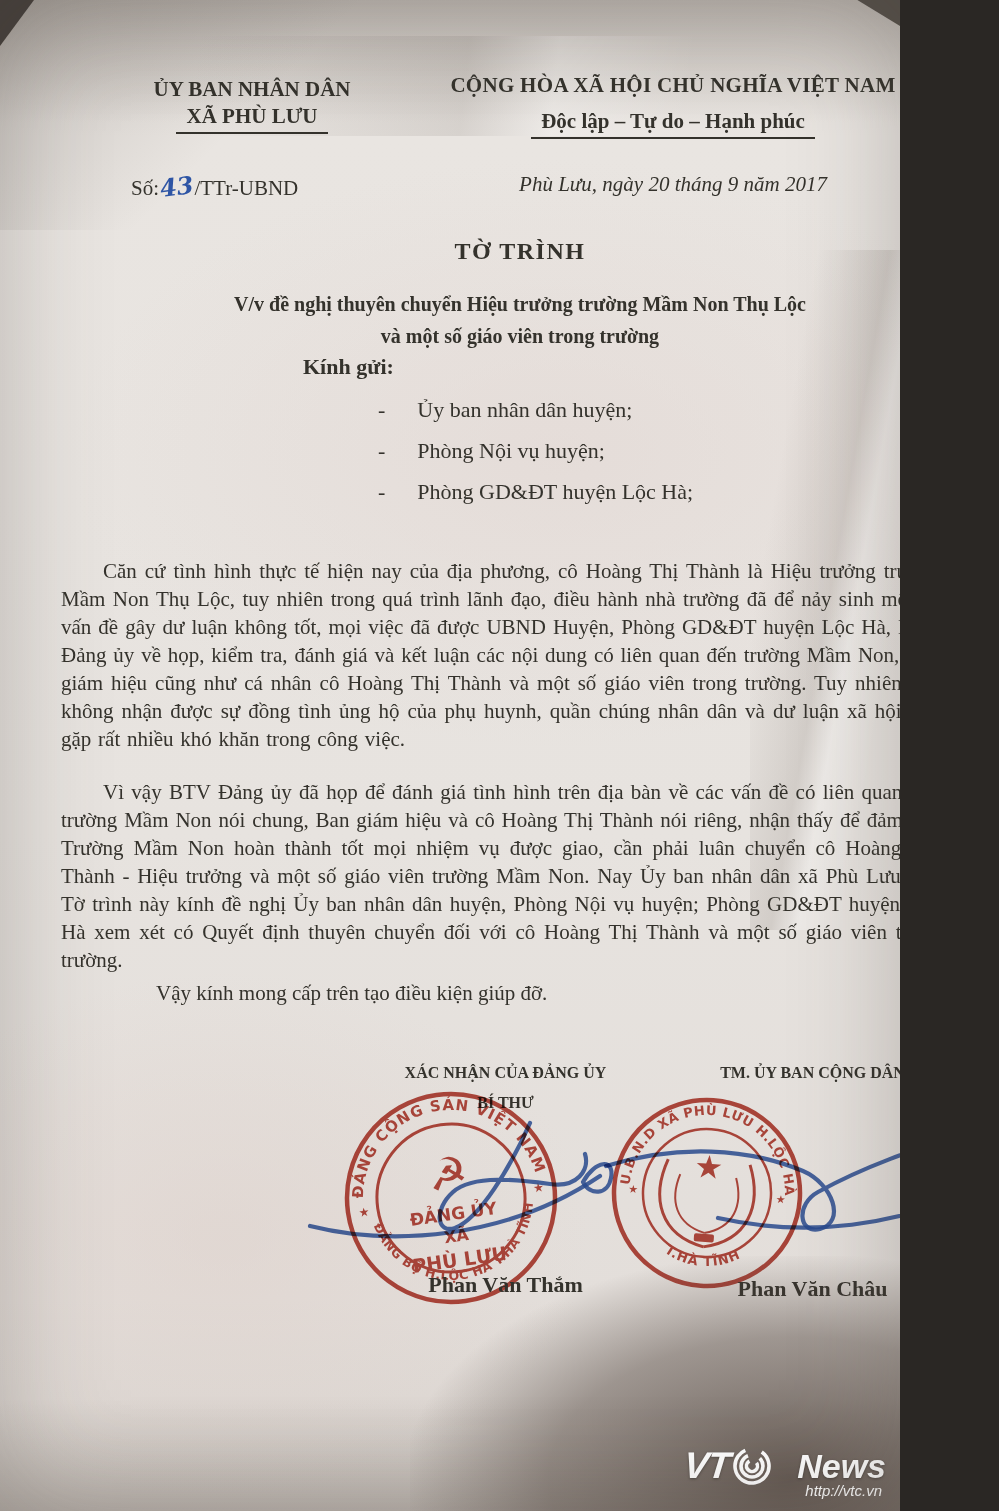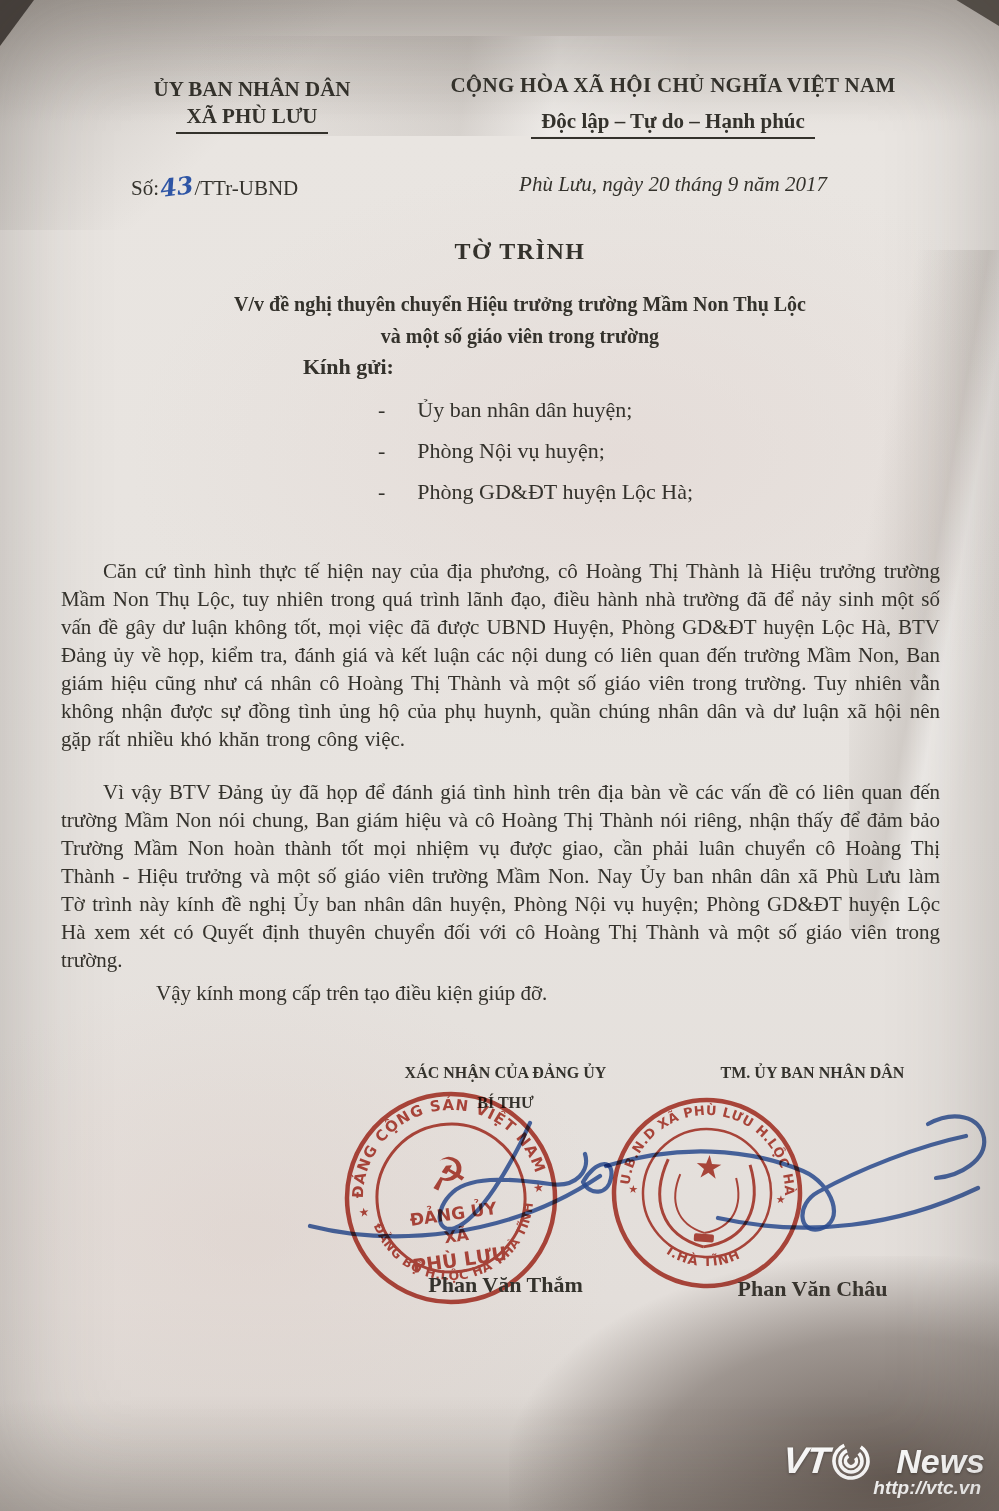--- a/index.html
+++ b/index.html
@@ -4,7 +4,7 @@
 <style>
   html,body{margin:0;padding:0;background:#2a2724;}
   .page{
-    position:relative;width:999px;height:1511px;overflow:hidden;
+    position:relative;width:900px;height:1511px;overflow:hidden;
     background:
       radial-gradient(ellipse 700px 420px at 62% 30%, rgba(226,214,210,.55), rgba(226,214,210,0) 70%),
       radial-gradient(ellipse 520px 380px at 25% 82%, rgba(221,206,200,.45), rgba(221,206,200,0) 70%),

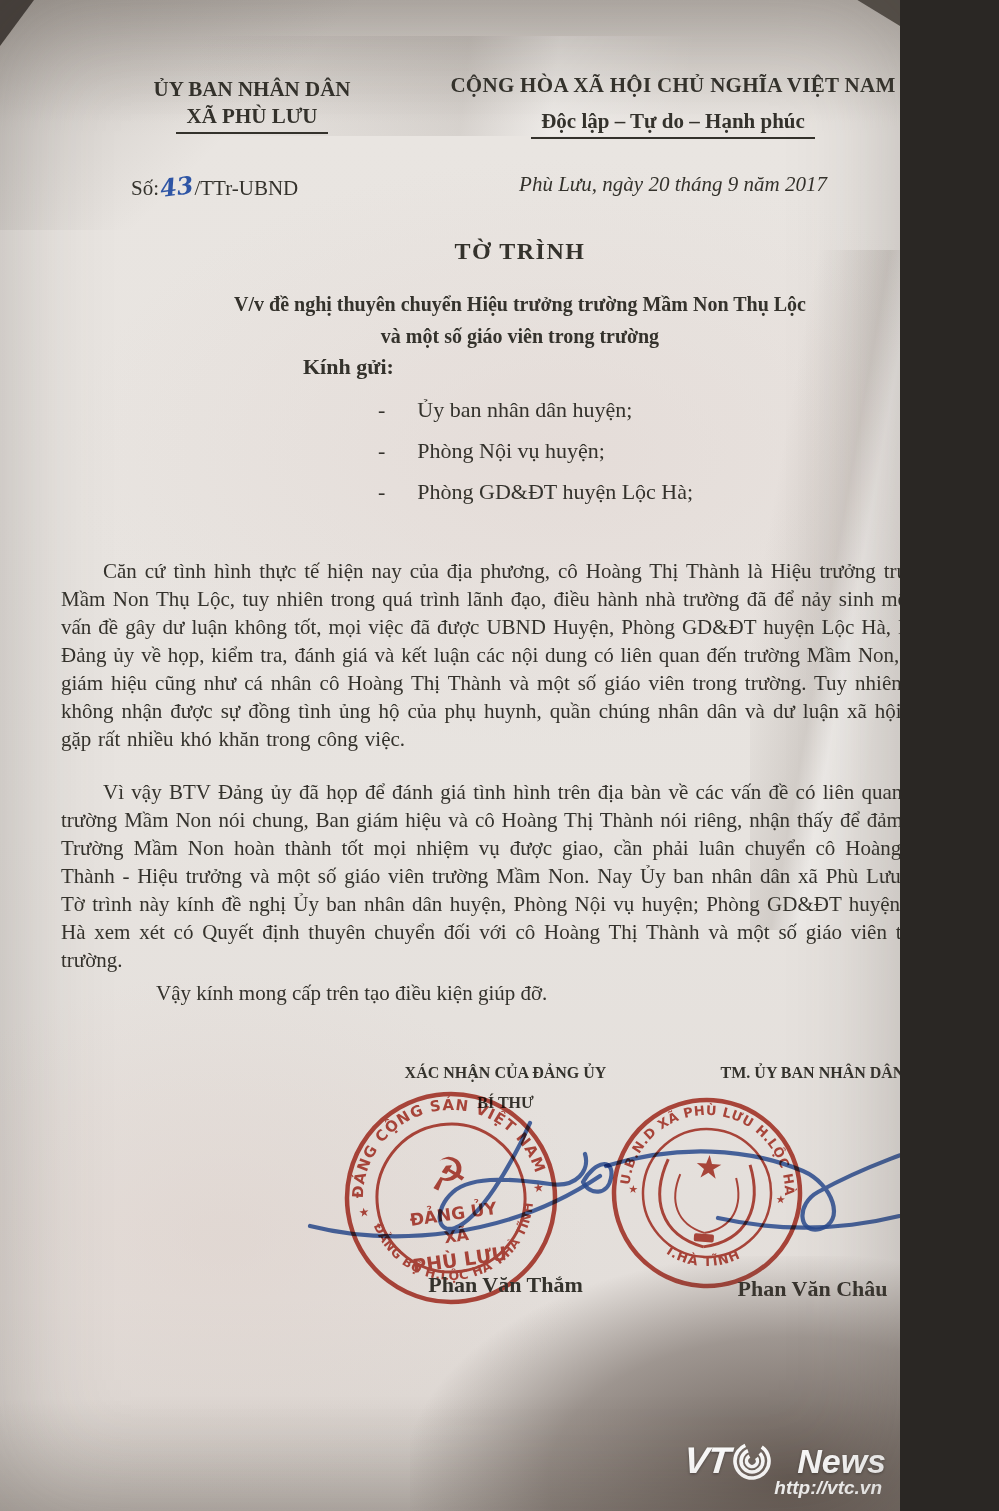--- a/index.html
+++ b/index.html
@@ -152,7 +152,7 @@
     <div>BÍ THƯ</div>
   </div>
   <div class="sign-blk sign-right">
-    <div>TM. ỦY BAN NHÂN DÂN</div>
+    <div>TM. ỦY BAN CỘNG DÂN</div>
   </div>
 
   <svg class="stamp stamp-party" width="230" height="230" viewBox="0 0 230 230">

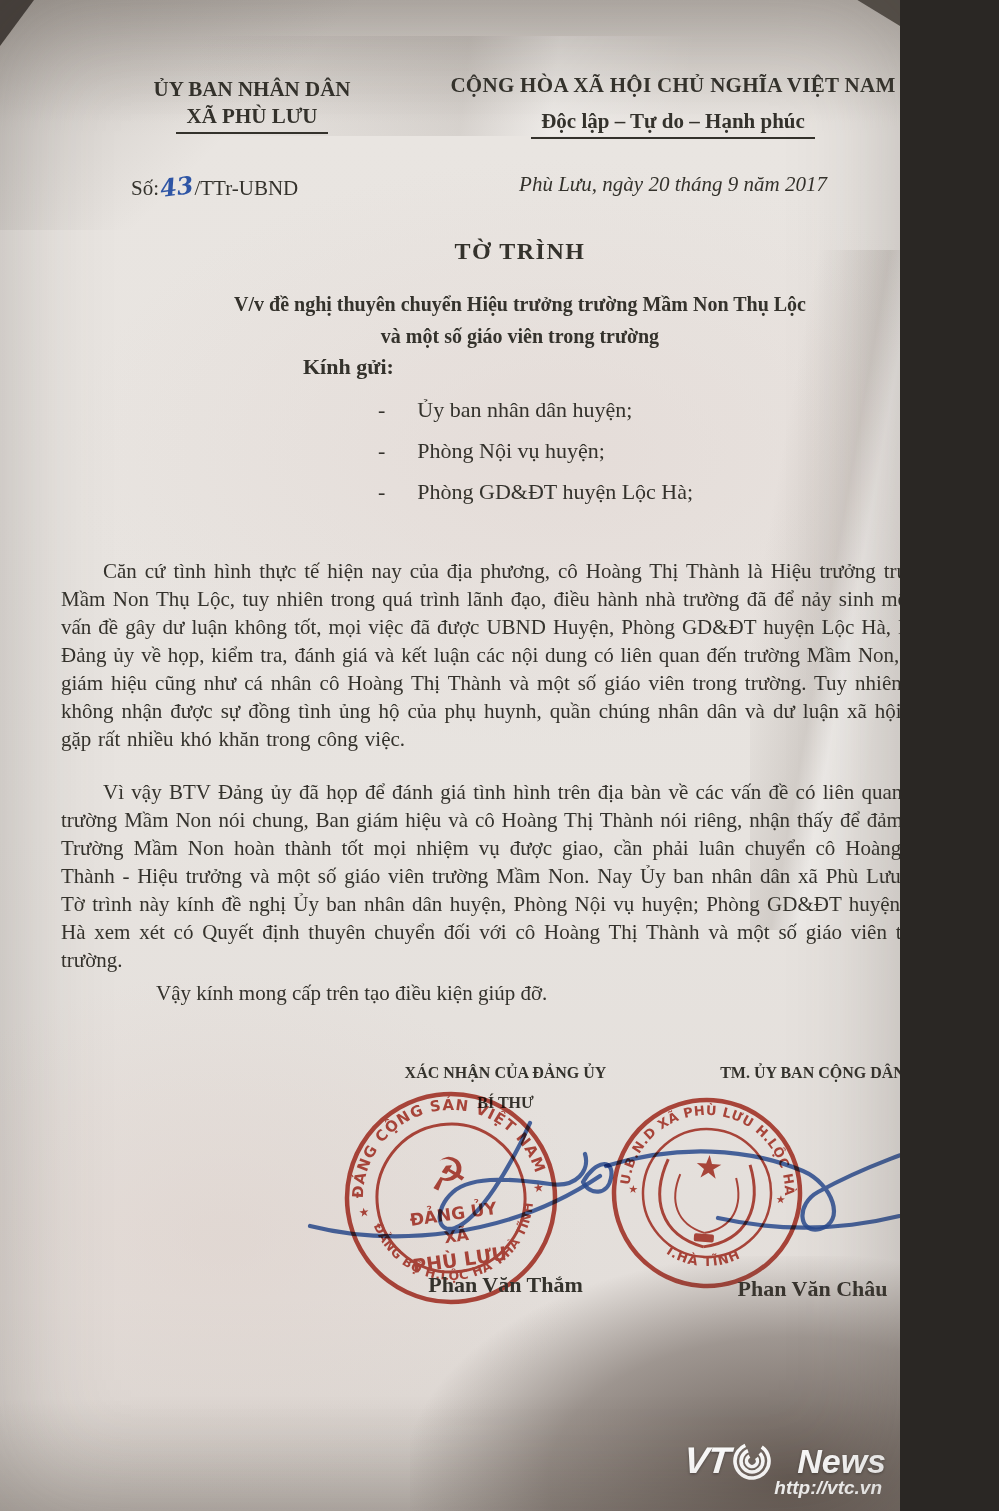--- a/index.html
+++ b/index.html
@@ -89,7 +89,7 @@
     transform:skewX(-6deg);text-shadow:0 1px 3px rgba(0,0,0,.35);}
   .vtc-news{font-size:34px;font-weight:bold;font-style:italic;margin-left:22px;
     text-shadow:0 1px 3px rgba(0,0,0,.35);}
-  .vtc-url{font-size:19px;font-weight:bold;font-style:italic;margin-top:-7px;margin-right:4px;text-align:right;}
+  .vtc-url{font-size:15px;font-weight:normal;font-style:italic;margin-top:-7px;margin-right:4px;text-align:right;}
 </style>
 </head>
 <body>

